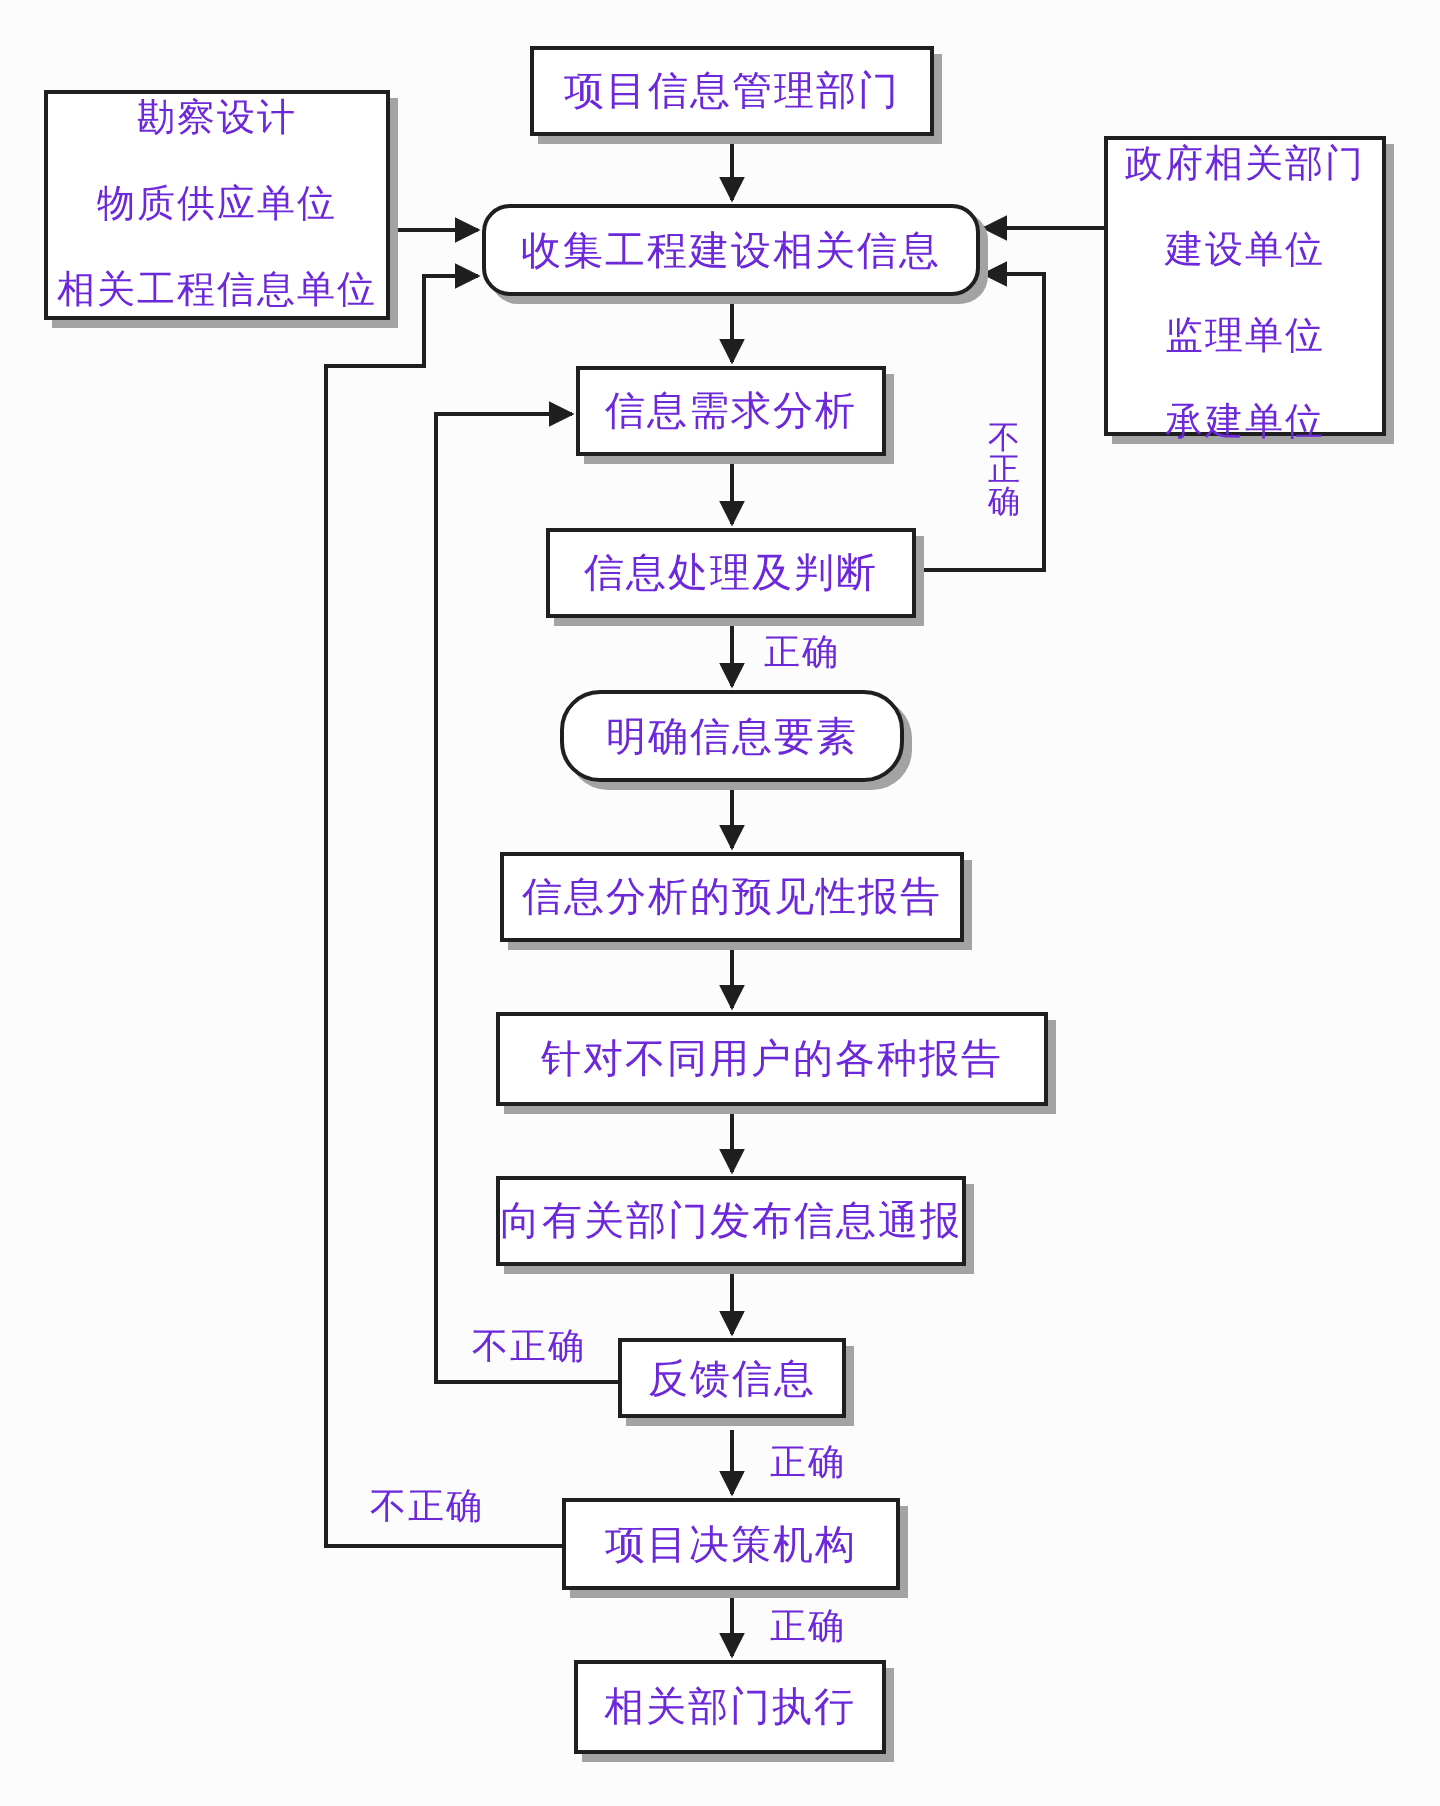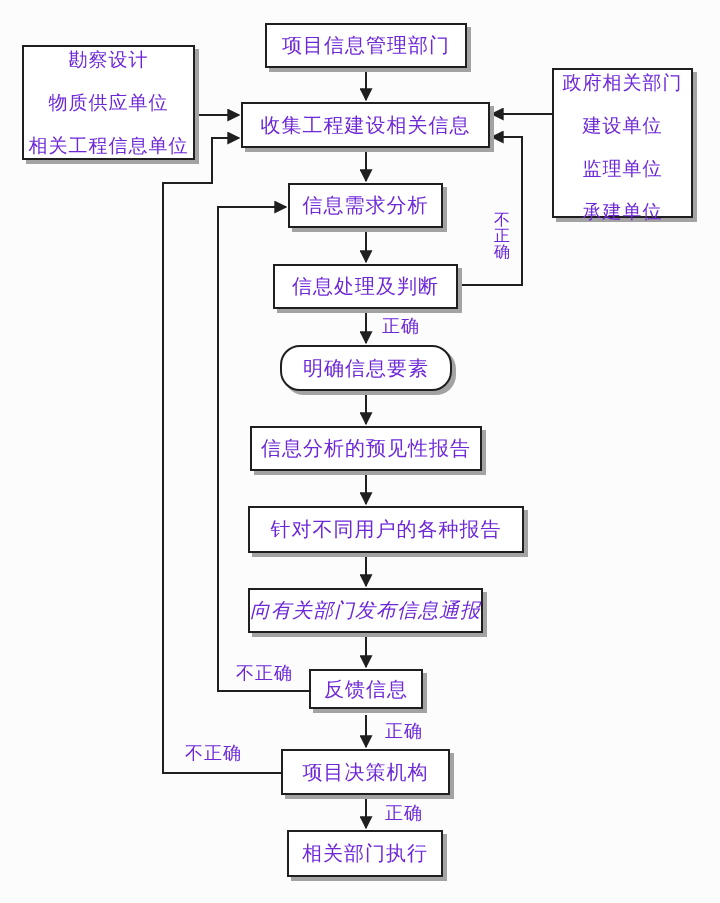--- a/index.html
+++ b/index.html
@@ -106,7 +106,7 @@
     <span>承建单位</span>
   </div>
 
-  <div class="box" style="left:241px; top:102px; width:249px; height:46px;">收集工程建设相关信息</div>
+  <div class="box" style="left:241px; top:102px; width:249px; height:46px;border-radius:14px;">收集工程建设相关信息</div>
 
   <div class="box" style="left:288px; top:183px; width:155px; height:45px;">信息需求分析</div>
 

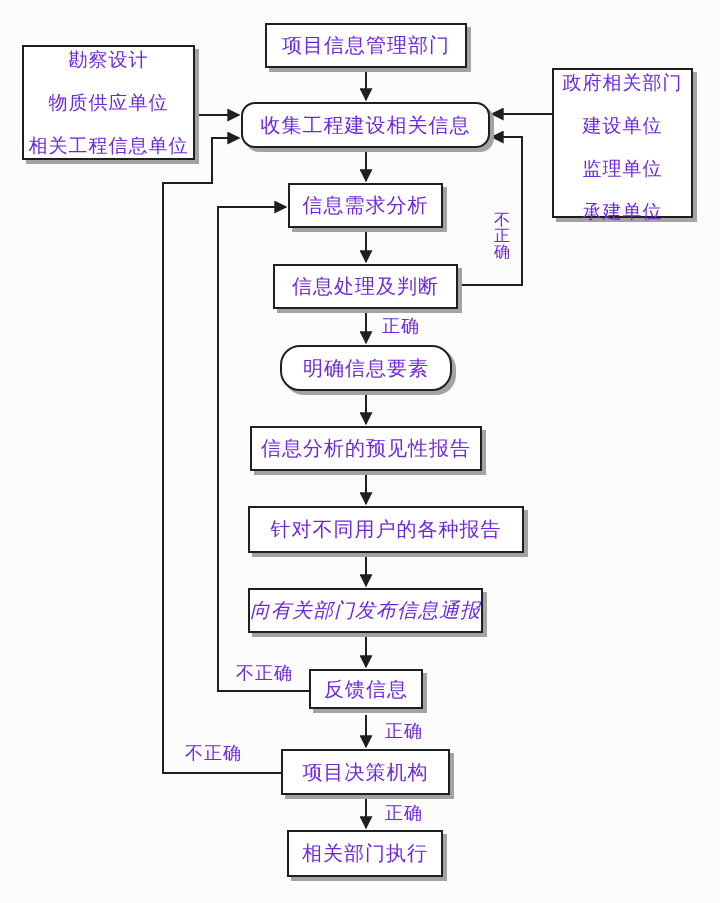--- a/index.html
+++ b/index.html
@@ -118,7 +118,7 @@
 
   <div class="box" style="left:248px; top:506px; width:276px; height:47px;">针对不同用户的各种报告</div>
 
-  <div class="box" style="left:248px; top:588px; width:235px; height:45px;font-style:italic;">向有关部门发布信息通报</div>
+  <div class="box" style="left:248px; top:588px; width:235px; height:45px;">向有关部门发布信息通报</div>
 
   <div class="box" style="left:309px; top:669px; width:114px; height:40px;">反馈信息</div>
 

